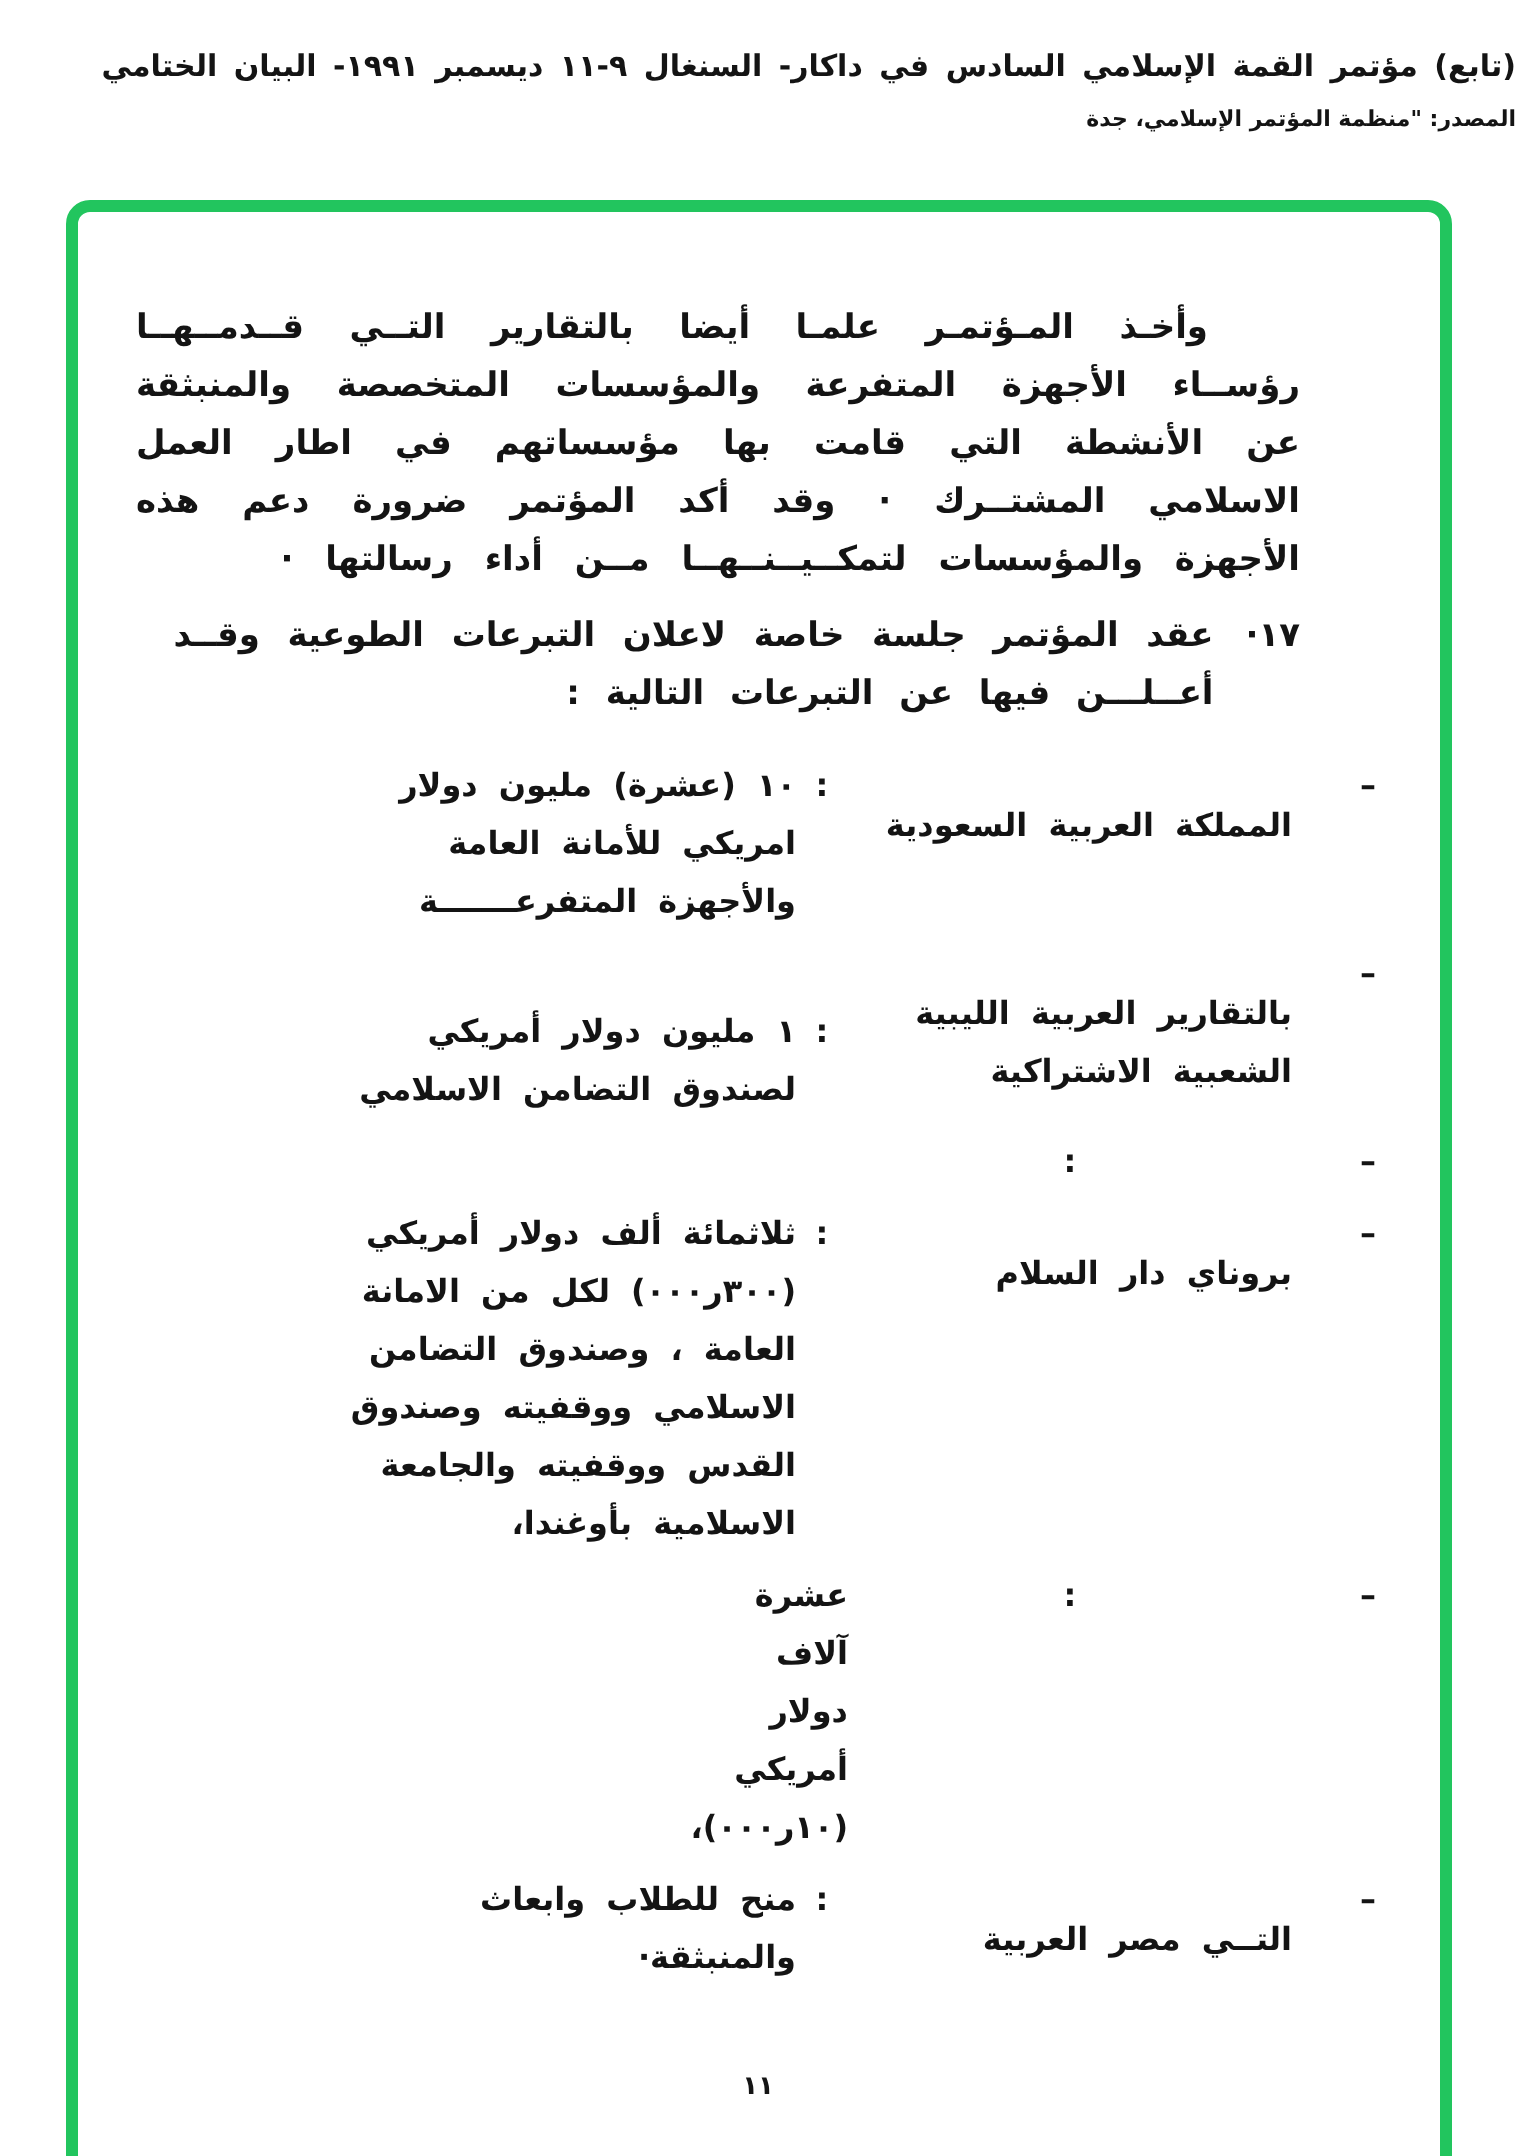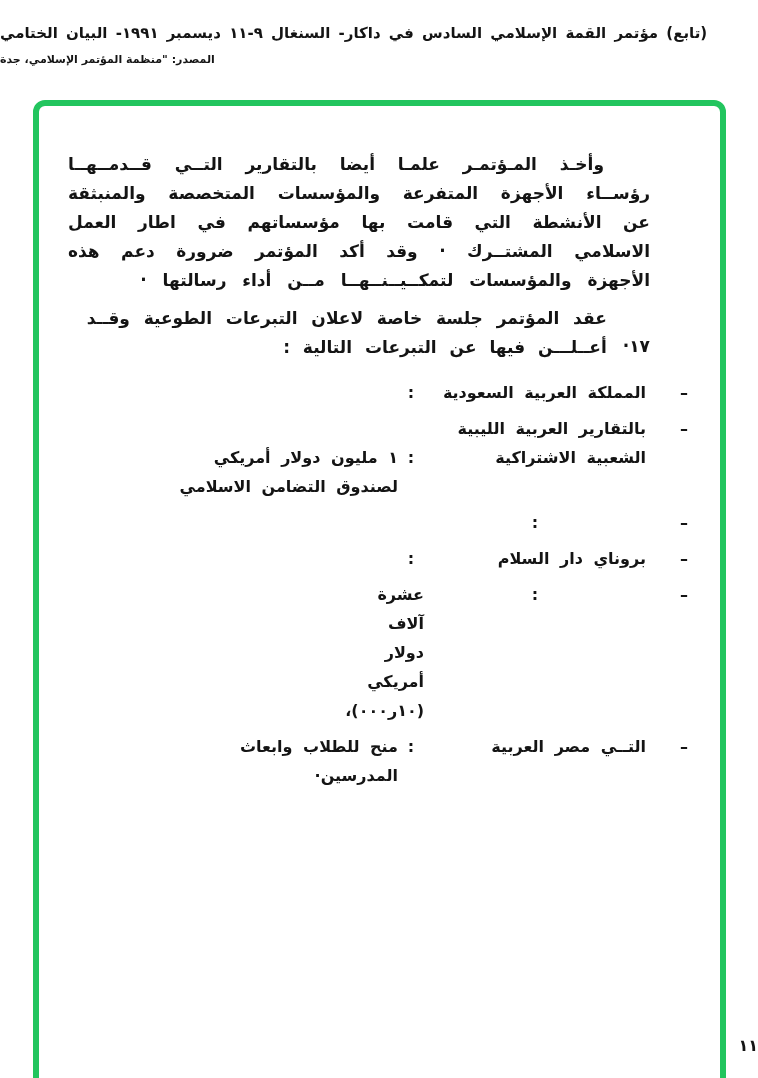--- a/index.html
+++ b/index.html
@@ -13,7 +13,7 @@
   }
 
   
-  .header { position:absolute; top:24px; left:0; right:0; text-align:left; direction:rtl; }
+  .header { position:absolute; top:24px; left:0; right:0; text-align:right; direction:rtl; }
   .header .line1 { font-size:15px; font-weight:bold; word-spacing:3px; }
   .header .line2 { font-size:11px; font-weight:bold; margin-top:11px; }
 

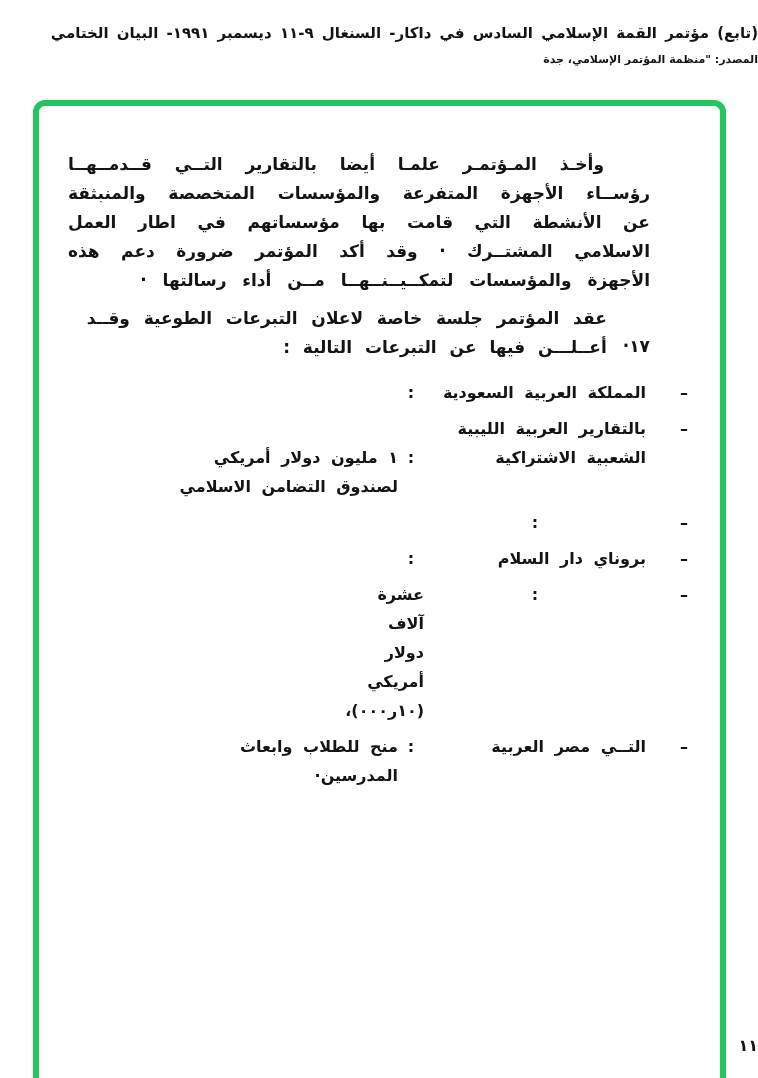--- a/index.html
+++ b/index.html
@@ -46,7 +46,7 @@
     font-size:17px; line-height:29px;
     gap:16px;
   }
-  .para17 .num { flex:0 0 auto;margin-top:28px; }
+  .para17 .num { flex:0 0 auto; }
   .para17 .txt { width:520px; margin:0; text-align:justify; word-spacing:7px; }
 
   

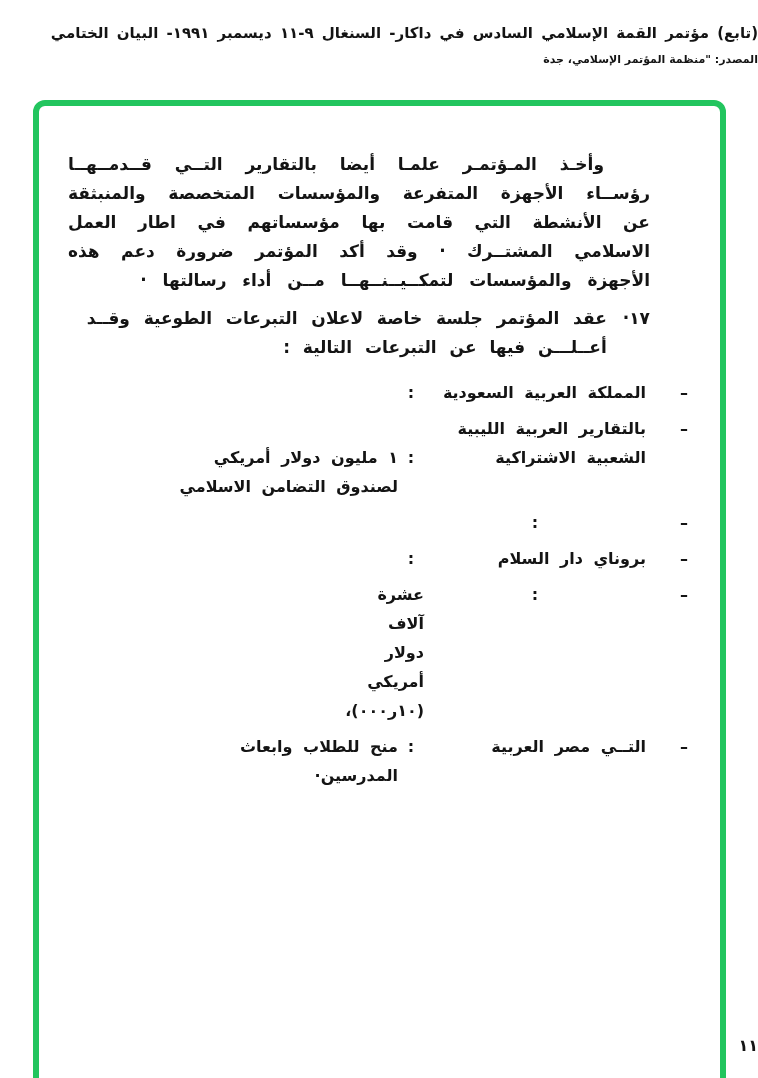--- a/index.html
+++ b/index.html
@@ -101,6 +101,9 @@
           <span class="dash">–</span>
           <span class="country">المملكة العربية السعودية</span>
           <span class="colon">:</span>
+          <span class="value">١٠ (عشرة) مليون دولار
+امريكي للأمانة العامة
+والأجهزة المتفرعـــــــة</span>
         </div>
 
         <div class="drow offset-1">

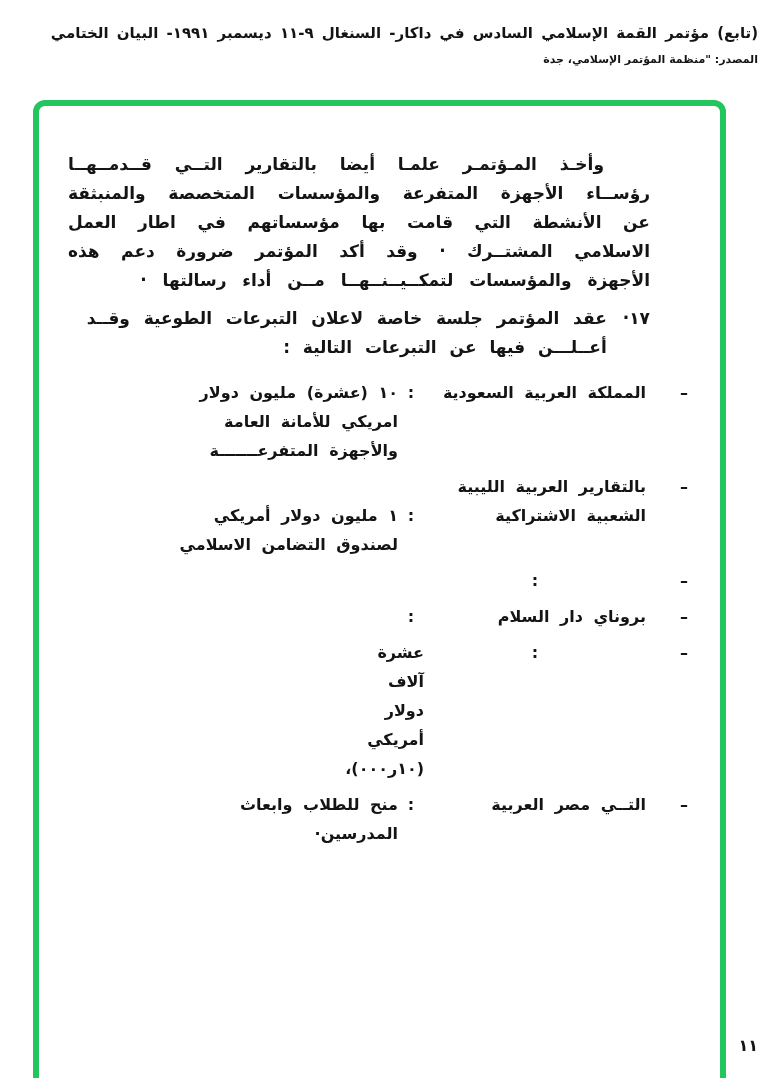--- a/index.html
+++ b/index.html
@@ -58,7 +58,7 @@
     margin-bottom:7px;
   }
   .dash    { text-align:right; }
-  .country { white-space:pre-line; word-spacing:5px; }
+  .country { white-space:pre-line; word-spacing:5px;margin-top:20px; }
   .colon   { text-align:center; }
   .value   { white-space:pre-line; word-spacing:5px; }
   .drow.offset-1 .colon, .drow.offset-1 .value { padding-top:29px; }

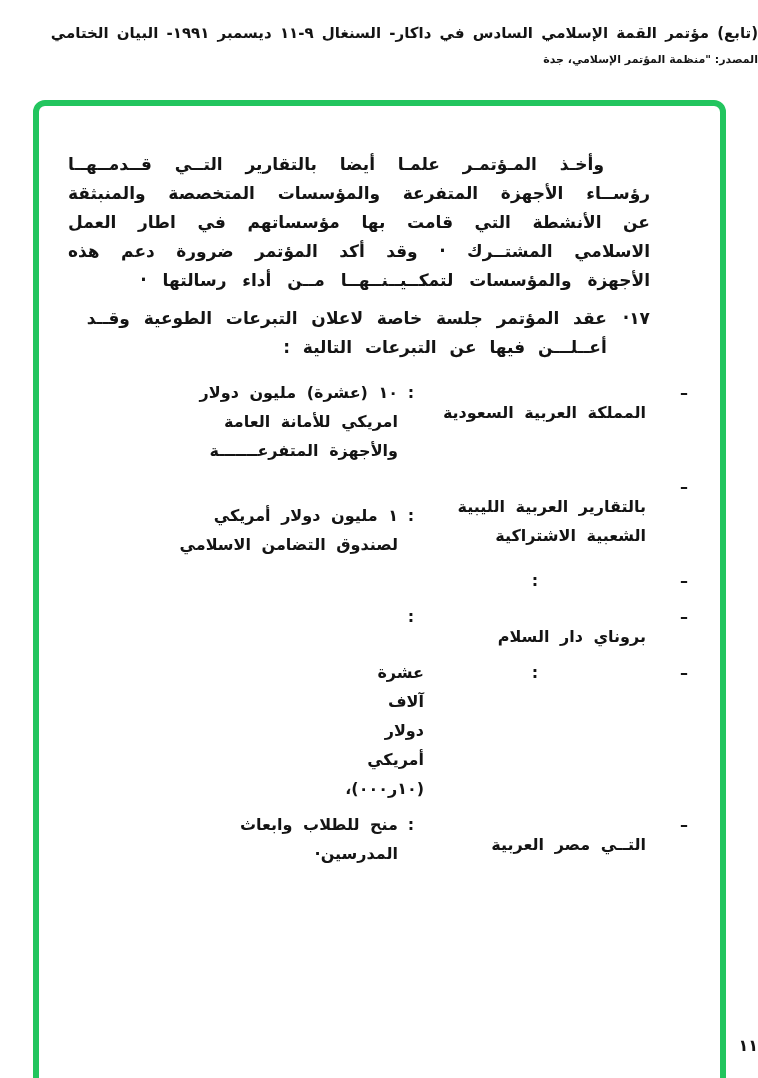--- a/index.html
+++ b/index.html
@@ -124,6 +124,12 @@
           <span class="dash">–</span>
           <span class="country">بروناي دار السلام</span>
           <span class="colon">:</span>
+          <span class="value">ثلاثمائة ألف دولار أمريكي
+(٣٠٠ر٠٠٠) لكل من الامانة
+العامة ، وصندوق التضامن
+الاسلامي ووقفيته وصندوق
+القدس ووقفيته والجامعة
+الاسلامية بأوغندا،</span>
         </div>
 
         <div class="drow">

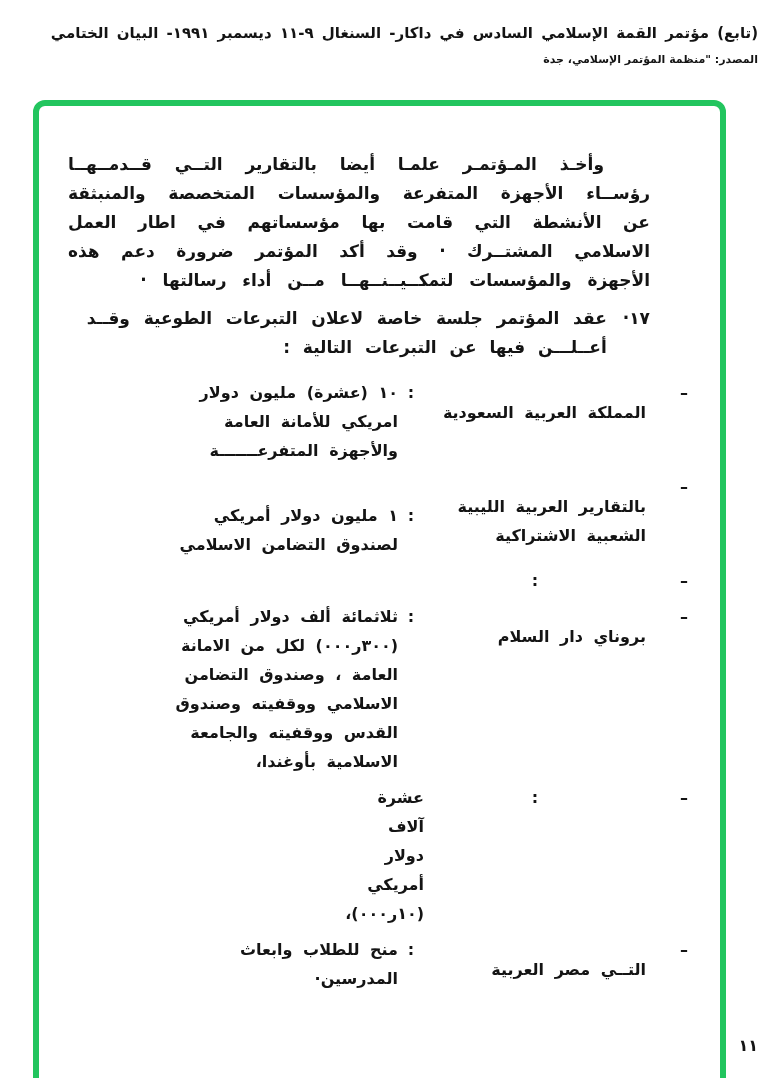--- a/index.html
+++ b/index.html
@@ -144,7 +144,7 @@
           <span class="country">التــي مصر العربية</span>
           <span class="colon">:</span>
           <span class="value">منح للطلاب وابعاث
-المدرسين·</span>
+والمنبثقة·</span>
         </div>
 
       </div>

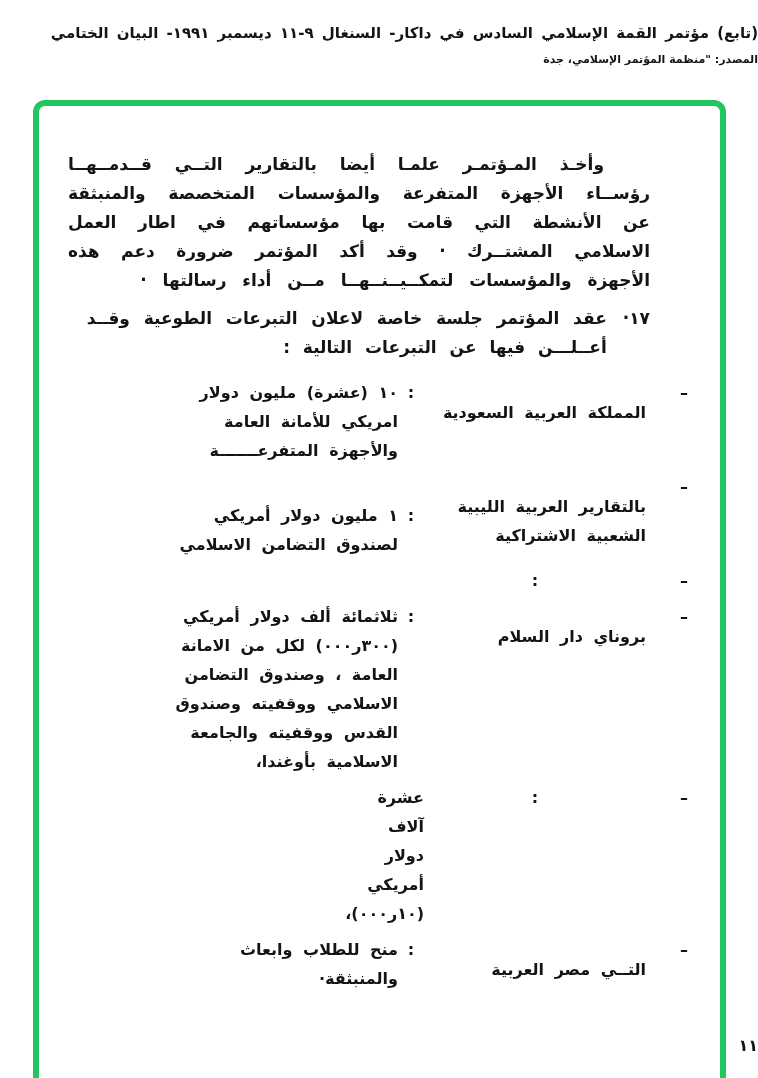--- a/index.html
+++ b/index.html
@@ -66,7 +66,7 @@
   
   .pagenum {
     position:absolute; top:1036px; left:0; right:0;
-    text-align:right; font-size:16px; font-weight:bold;
+    text-align:center; font-size:13px; font-weight:bold;
   }
   .artifact {
     position:absolute; left:589px; top:189px;

